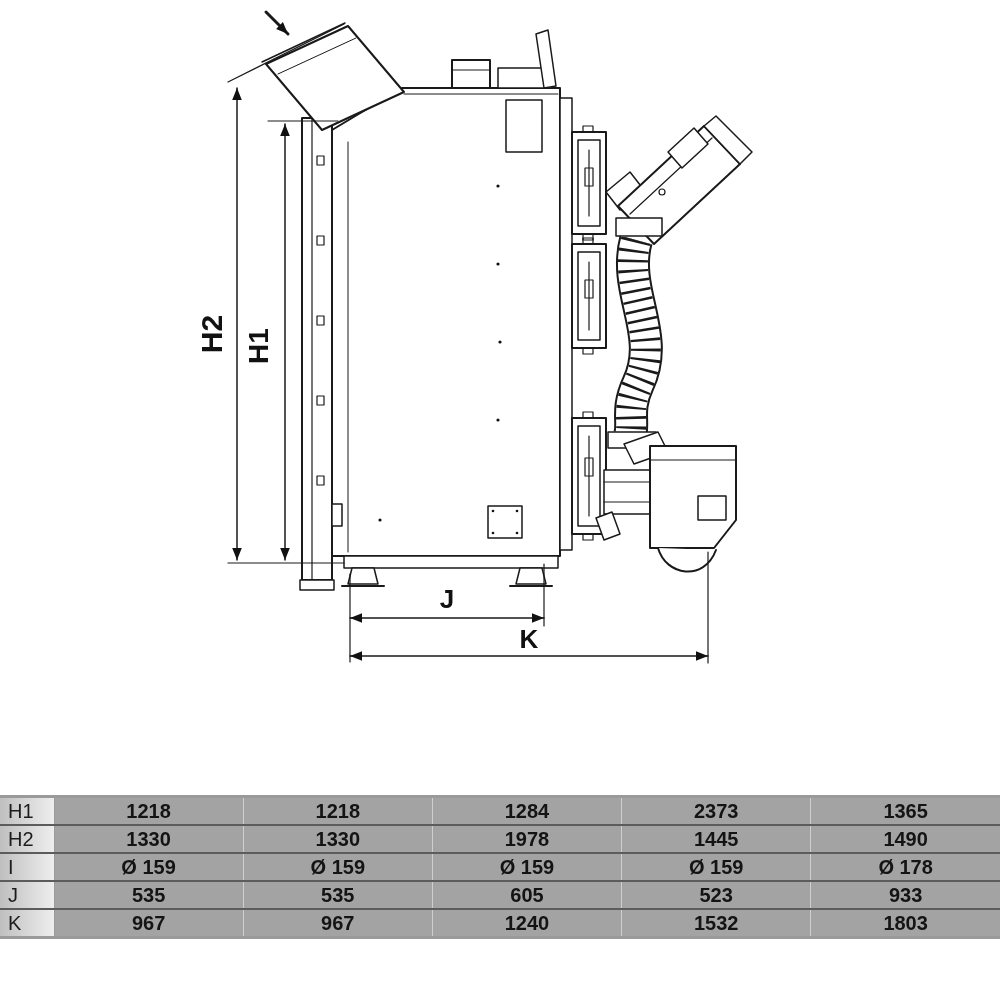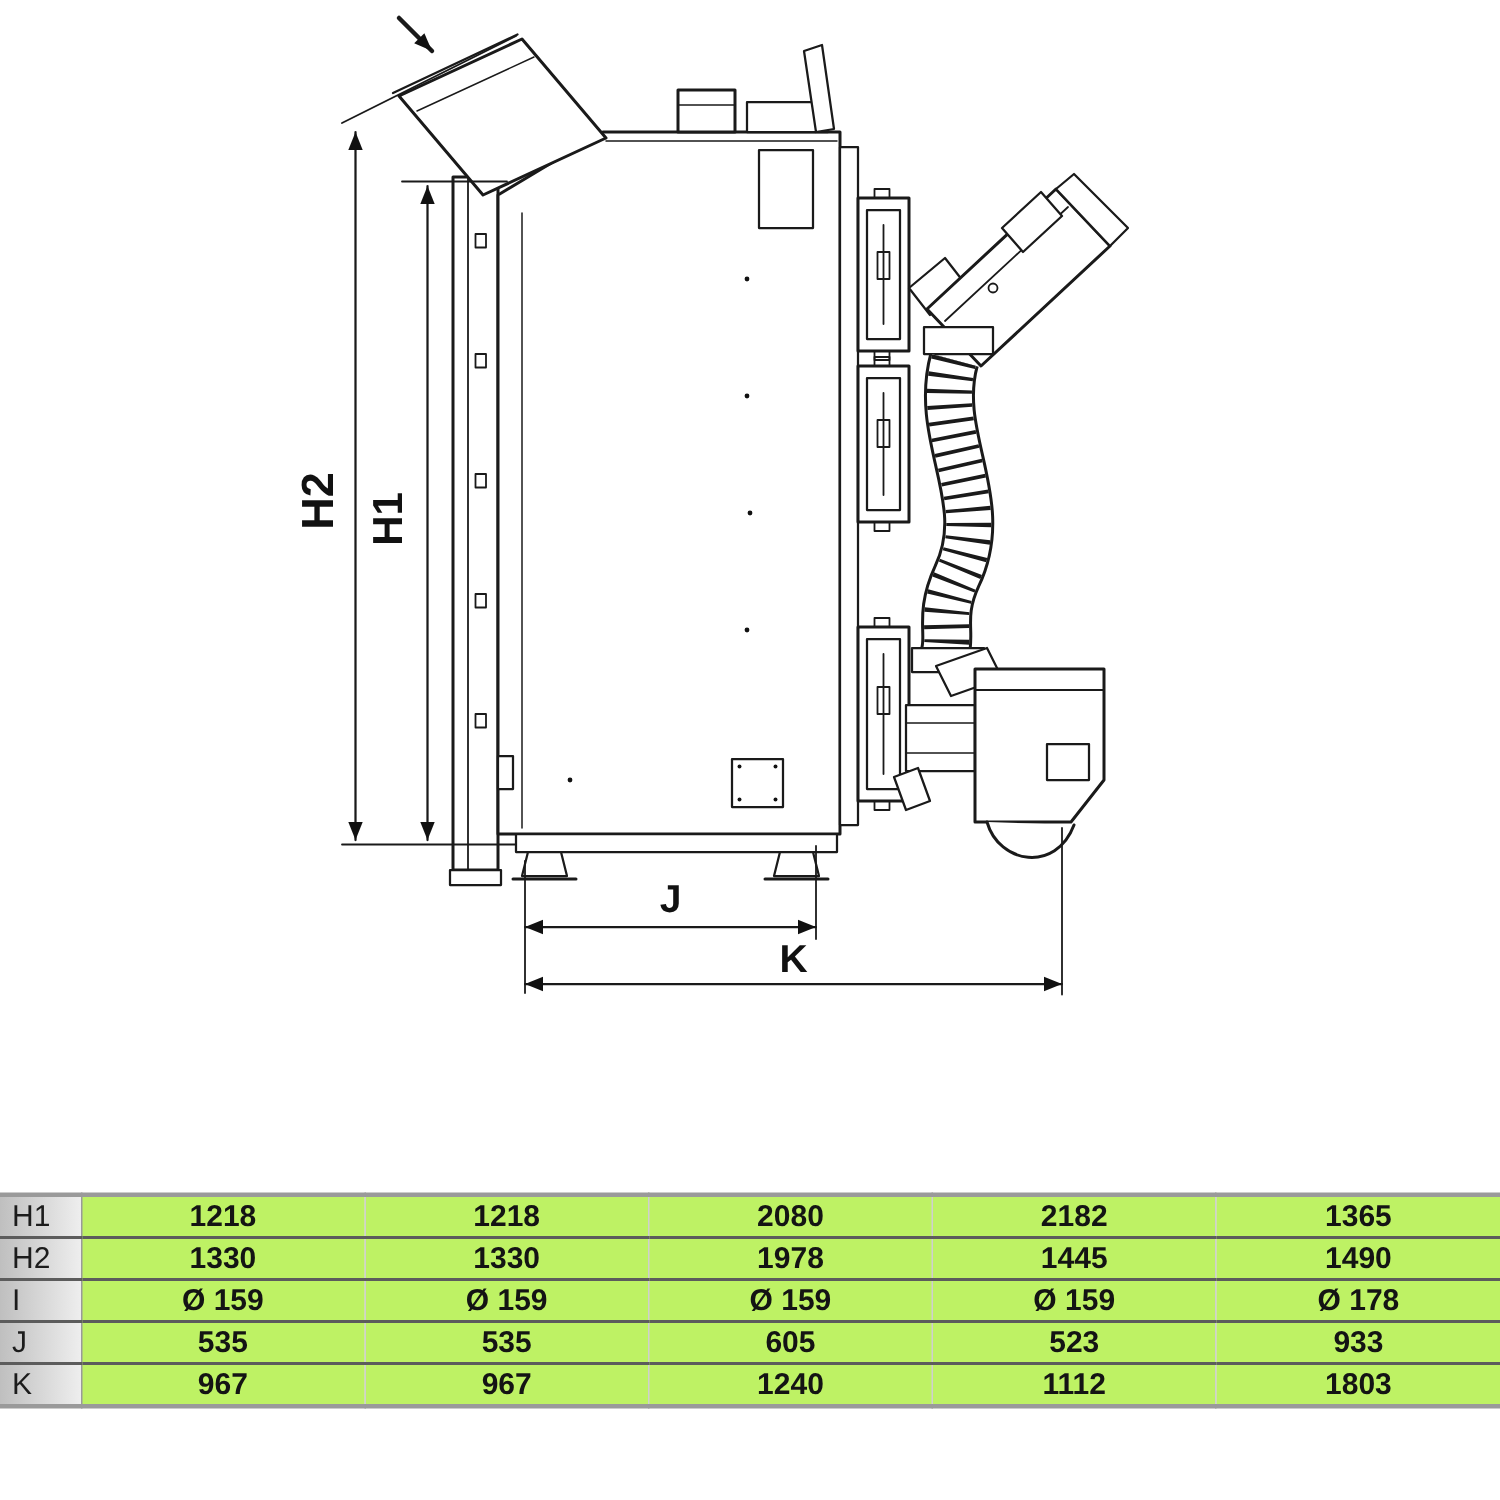--- a/index.html
+++ b/index.html
@@ -19,7 +19,7 @@
   }
   table.dim-table td{
     text-align:center;font-weight:bold;color:#141414;
-    border-left:1px solid #cfcfcf;background:#bef264;
+    border-left:1px solid #cfcfcf;background:#a3a3a3;
   }
   table.dim-table th{
     text-align:left;padding-left:8px;font-weight:normal;color:#1c1c1c;

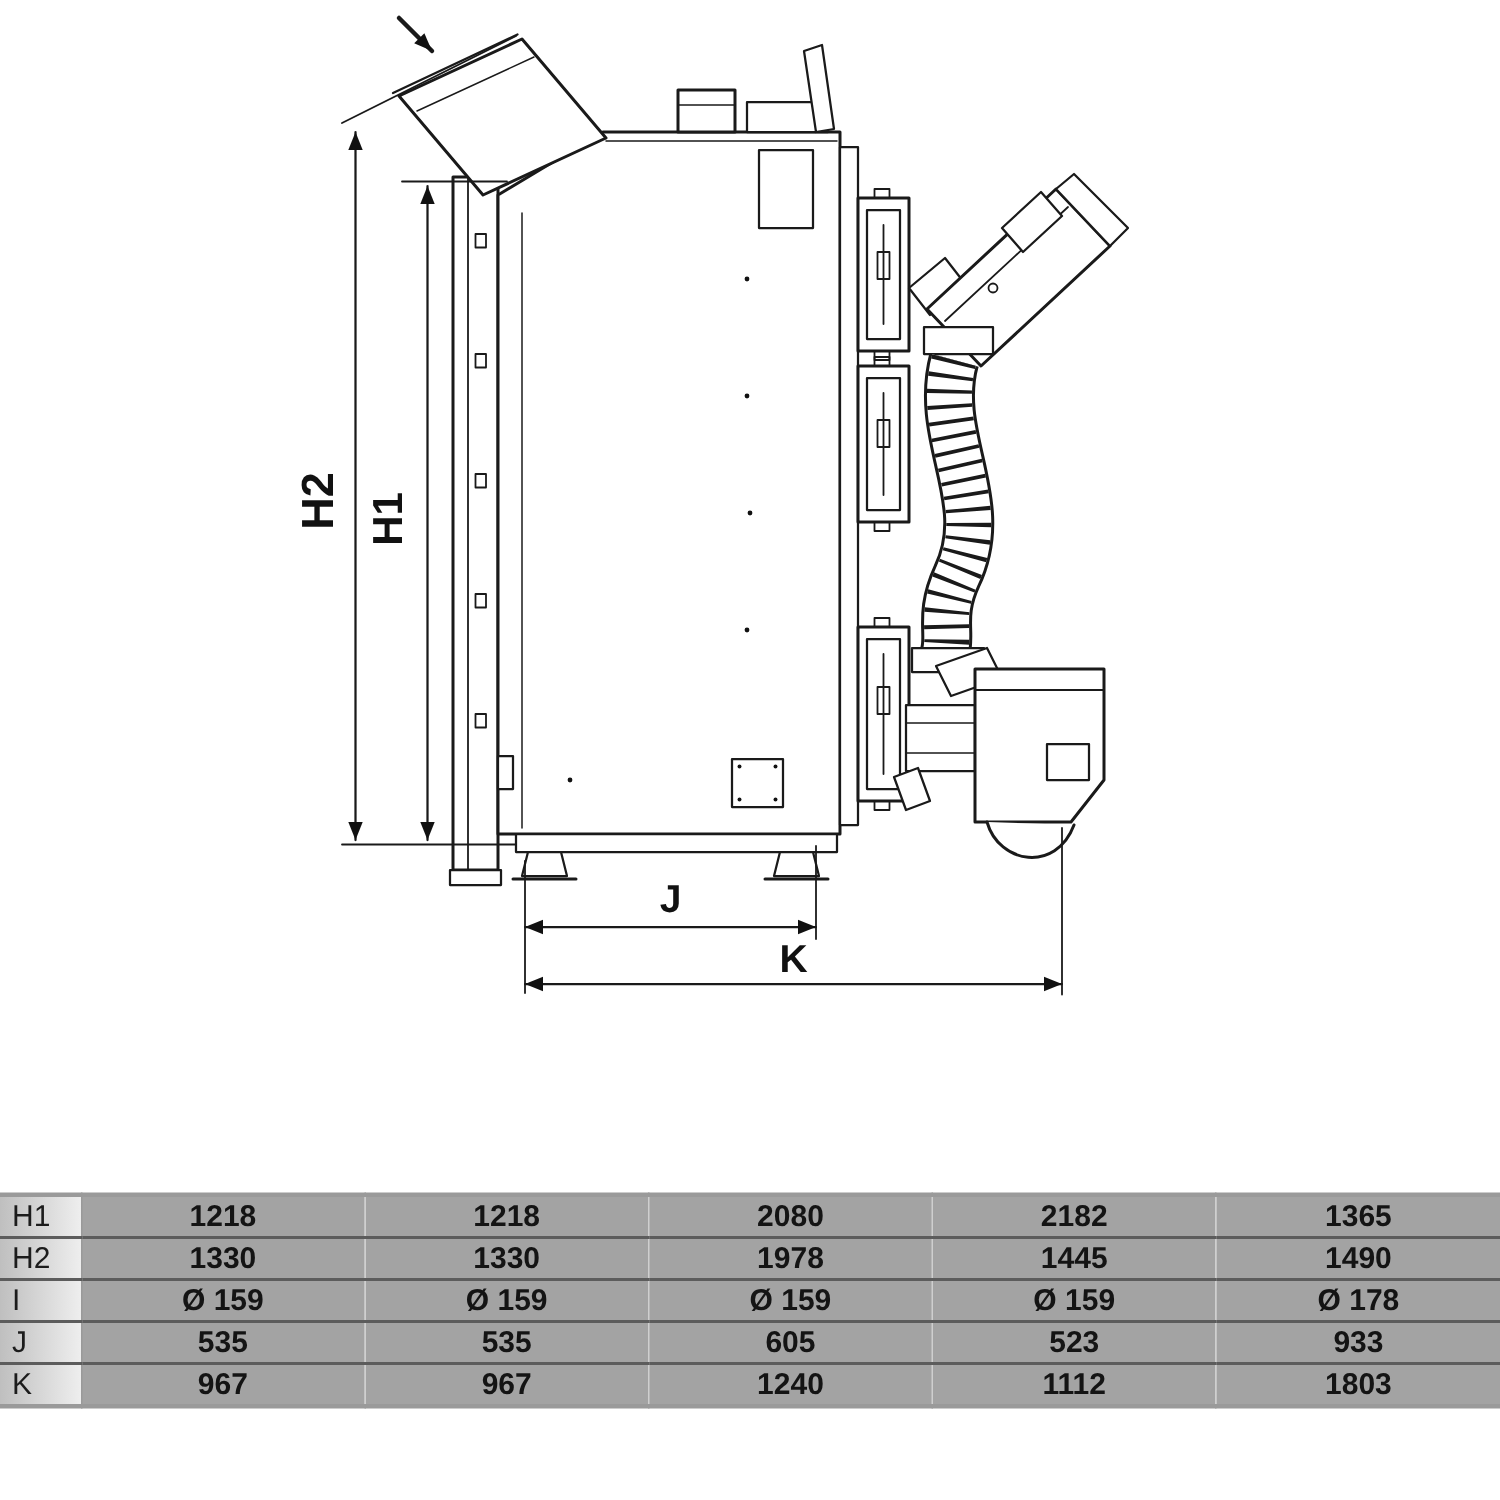--- a/index.html
+++ b/index.html
@@ -180,7 +180,7 @@
       <th>H1</th>
       <td>1218</td>
       <td>1218</td>
-      <td>2080</td>
+      <td>1284</td>
       <td>2182</td>
       <td>1365</td>
     </tr>

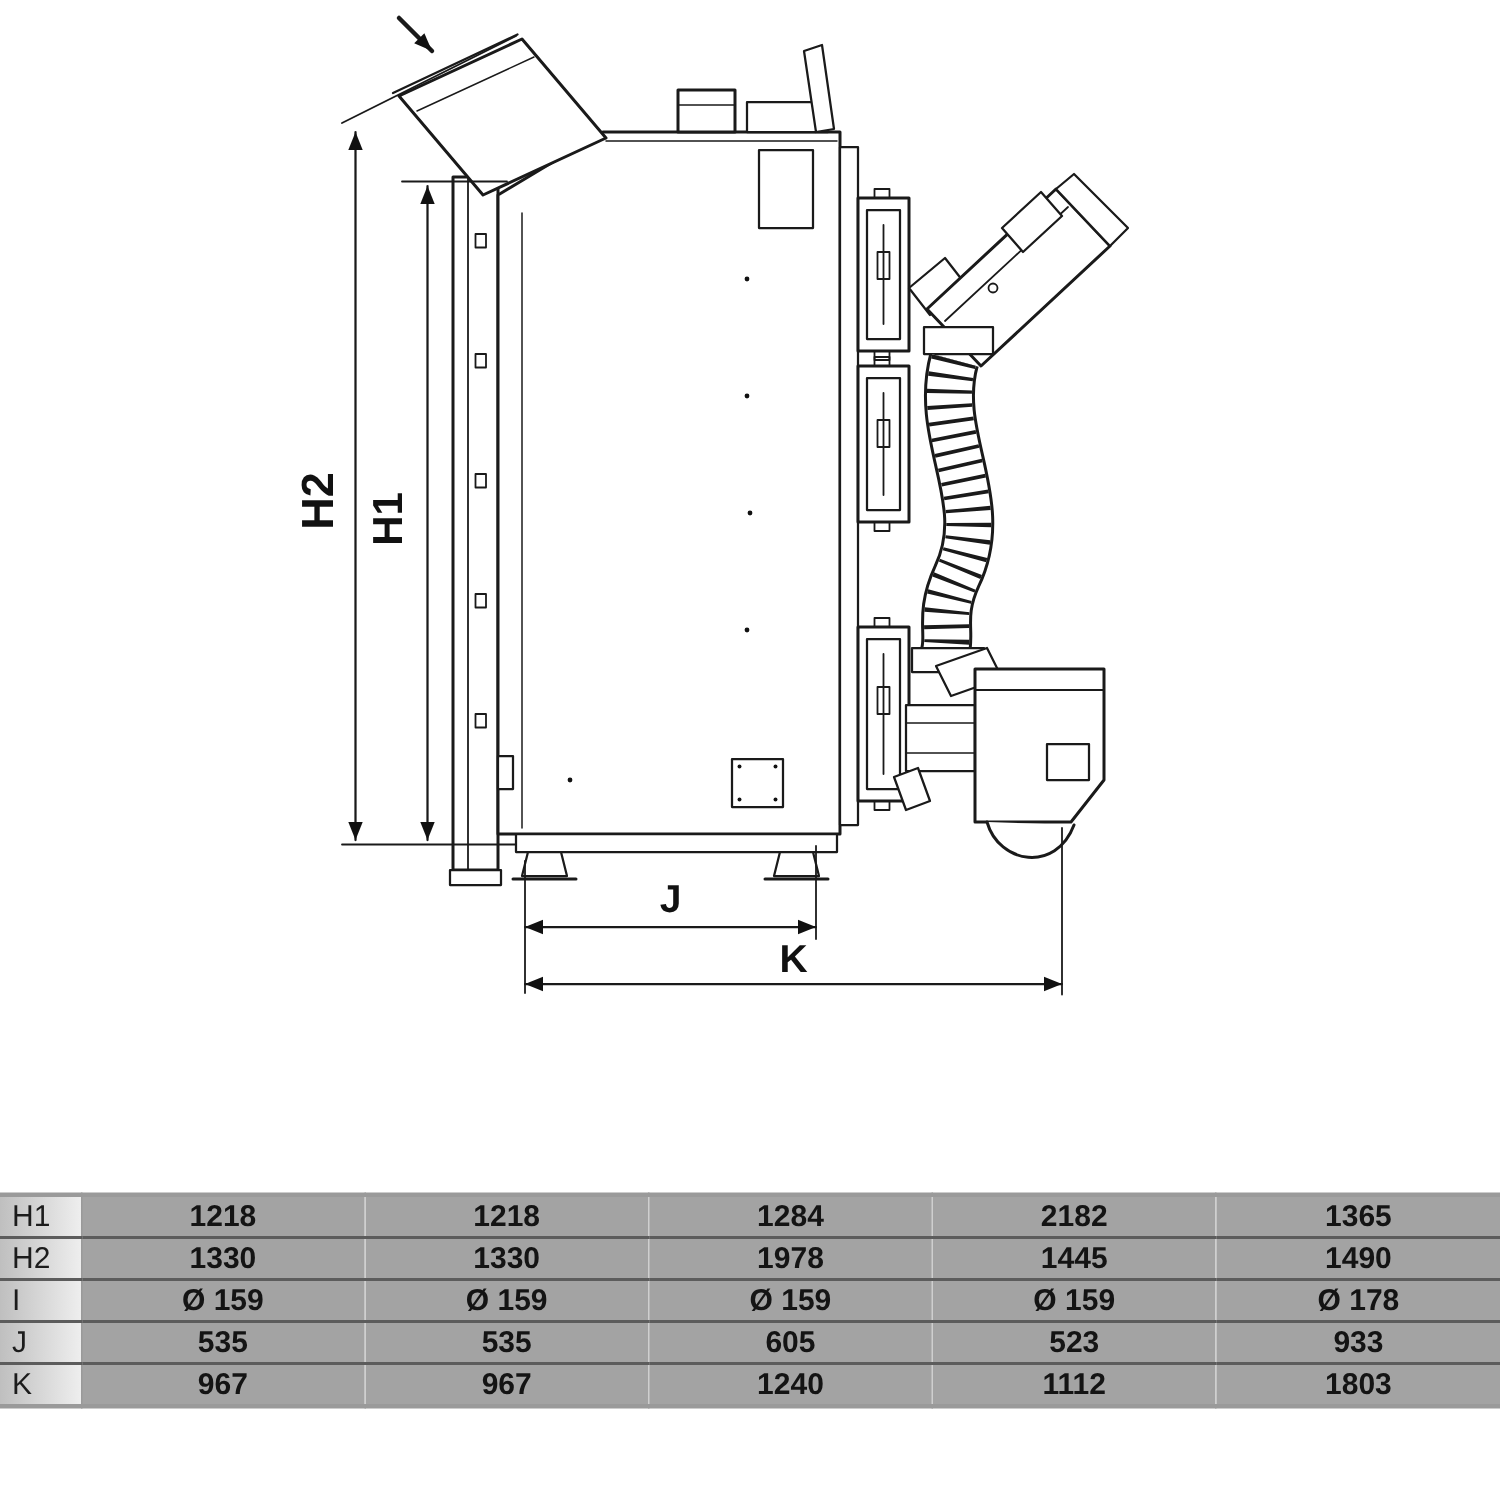--- a/index.html
+++ b/index.html
@@ -181,7 +181,7 @@
       <td>1218</td>
       <td>1218</td>
       <td>1284</td>
-      <td>2182</td>
+      <td>2373</td>
       <td>1365</td>
     </tr>
     <tr>

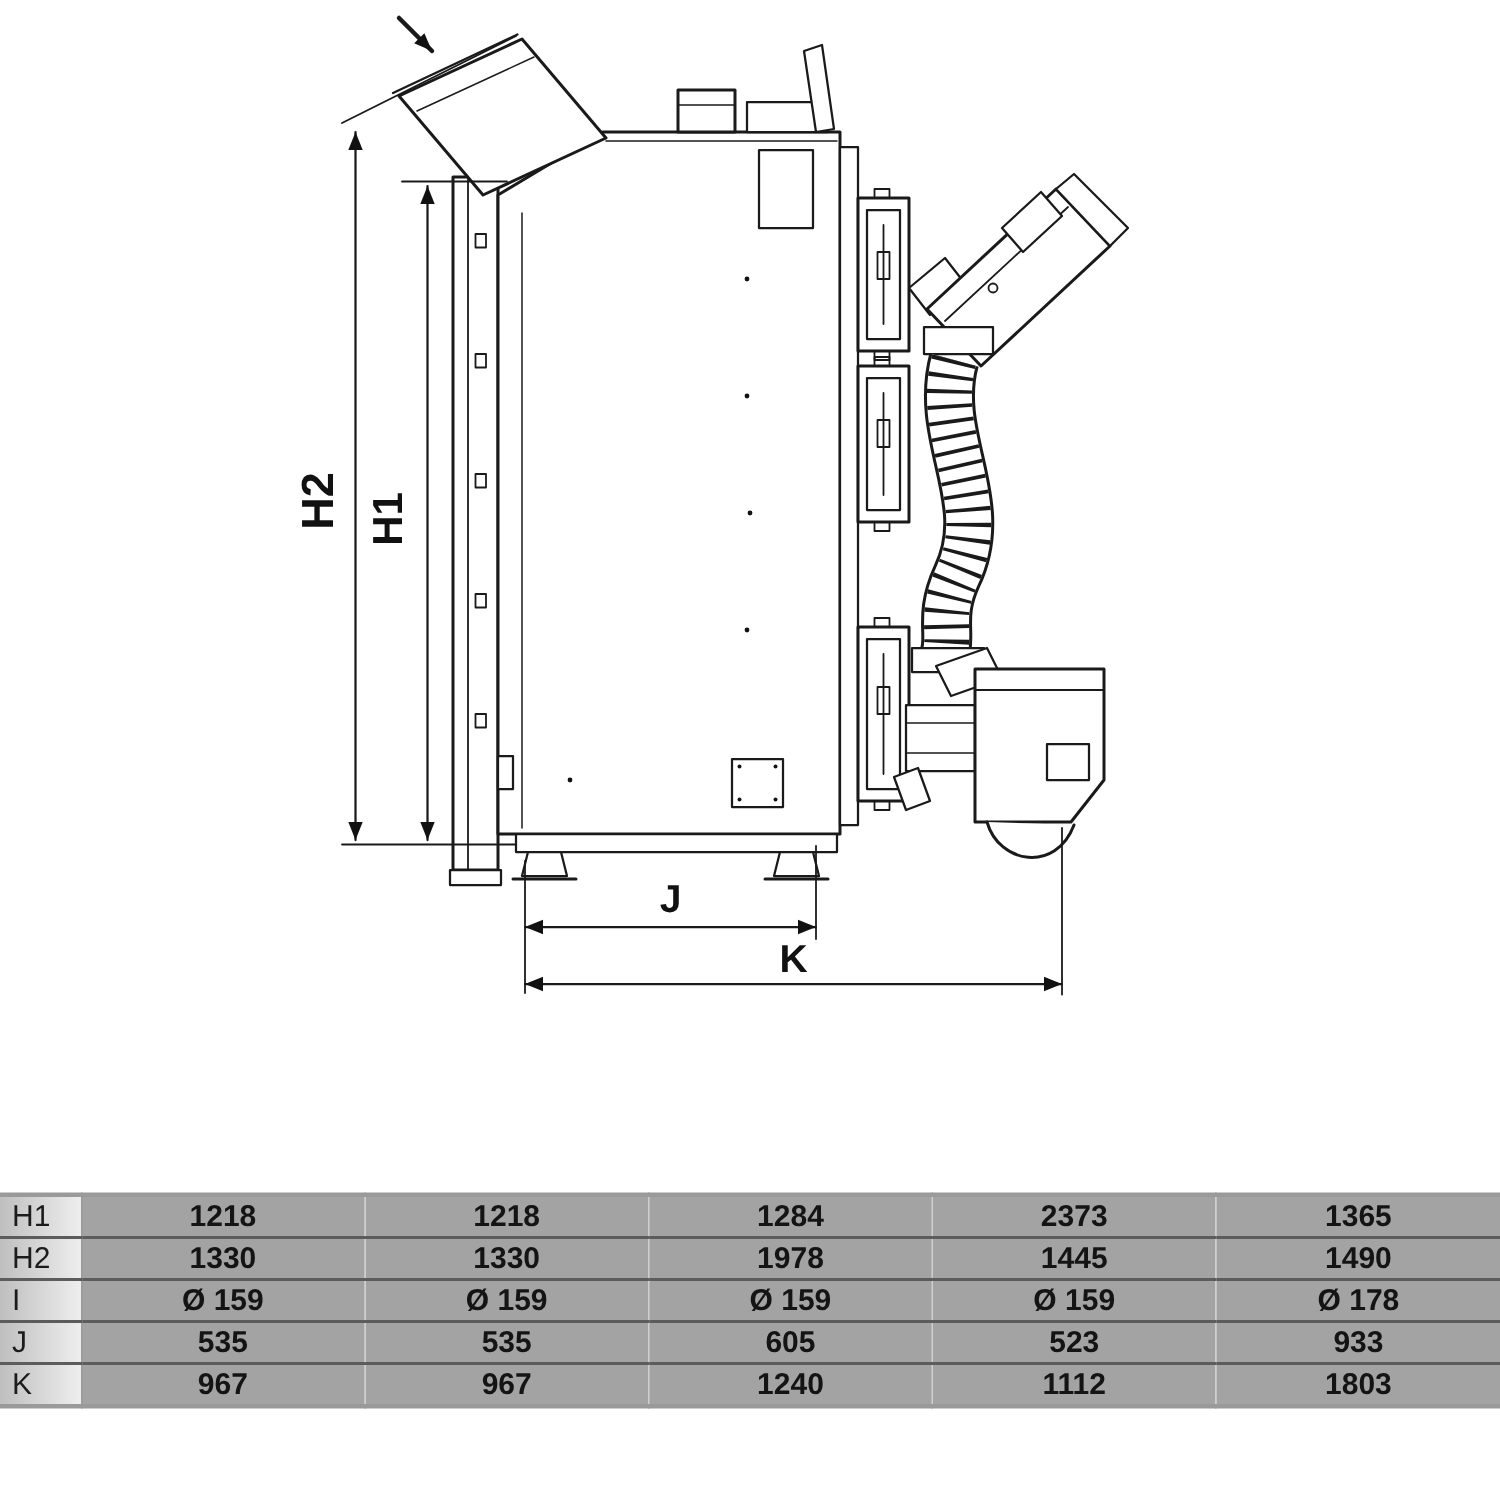--- a/index.html
+++ b/index.html
@@ -213,7 +213,7 @@
       <td>967</td>
       <td>967</td>
       <td>1240</td>
-      <td>1112</td>
+      <td>1532</td>
       <td>1803</td>
     </tr>
   </tbody>

